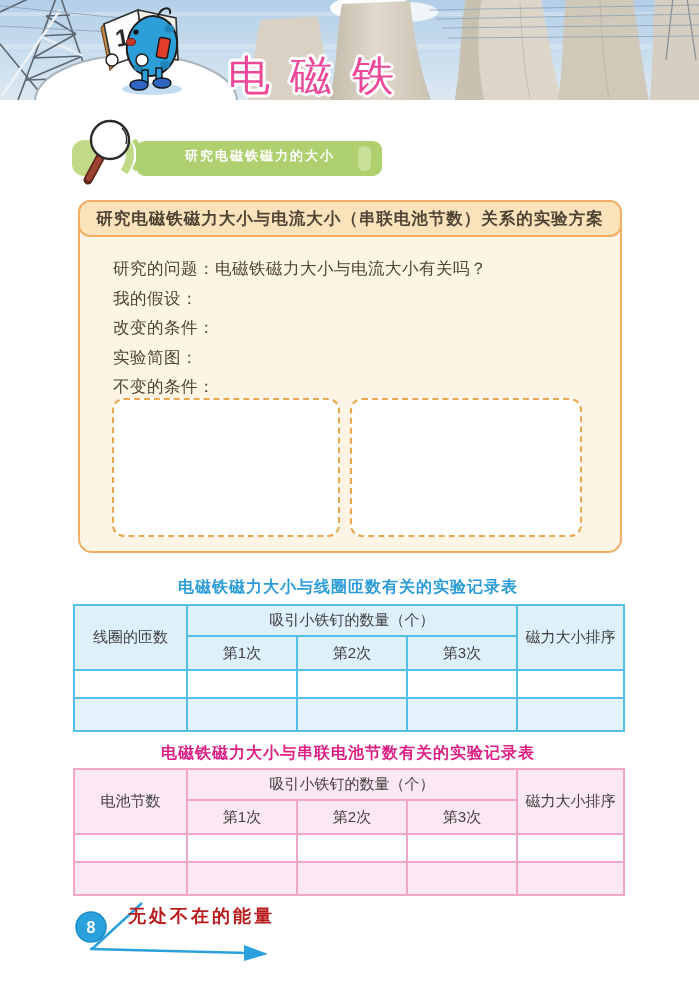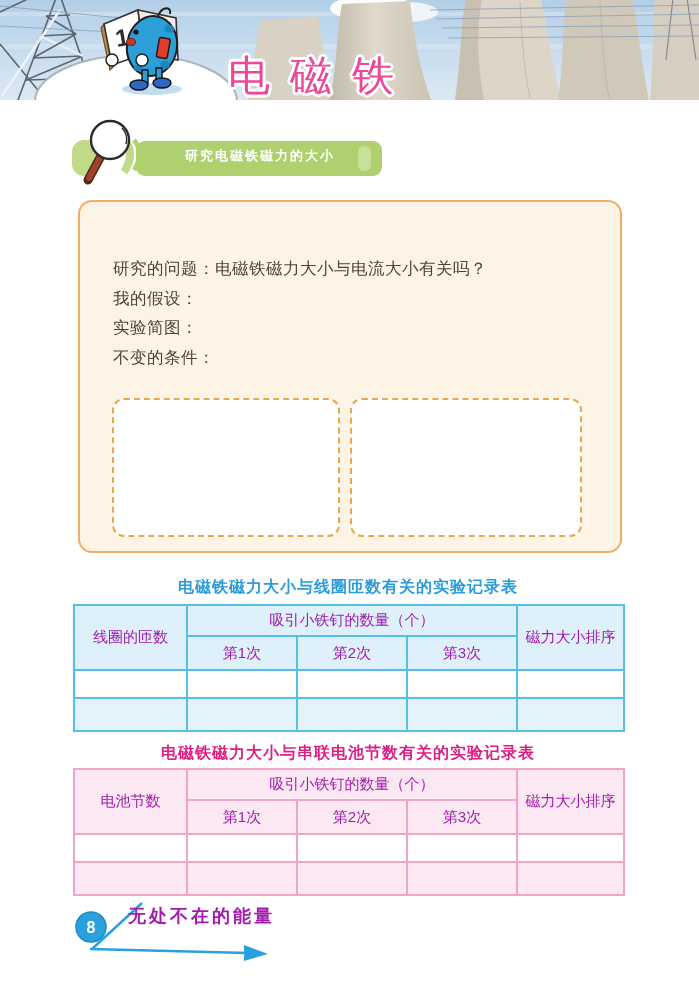--- a/index.html
+++ b/index.html
@@ -187,6 +187,7 @@
   <div class="banner-label">研究电磁铁磁力的大小</div>
 
   <div class="plan-box">
+    <div class="plan-box-header">研究电磁铁磁力大小与电流大小（串联电池节数）关系的实验方案</div>
     <div class="plan-lines">
       <div class="plan-line">研究的问题：电磁铁磁力大小与电流大小有关吗？</div>
       <div class="plan-line">我的假设：</div>

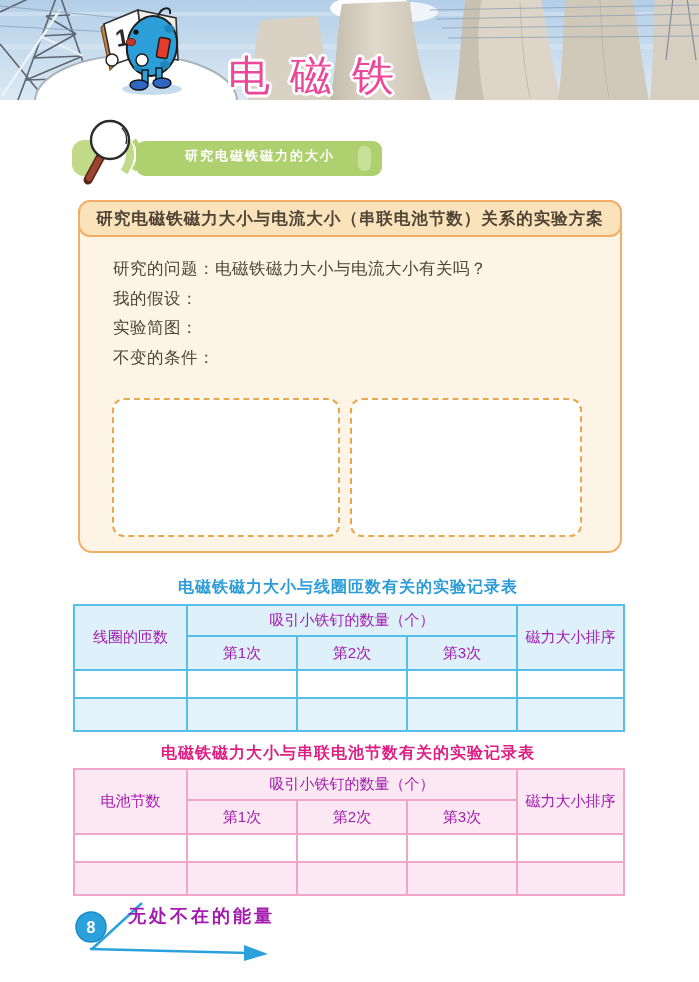--- a/index.html
+++ b/index.html
@@ -191,6 +191,7 @@
     <div class="plan-lines">
       <div class="plan-line">研究的问题：电磁铁磁力大小与电流大小有关吗？</div>
       <div class="plan-line">我的假设：</div>
+      <div class="plan-line">改变的条件：</div>
       <div class="plan-line">实验简图：</div>
       <div class="plan-line">不变的条件：</div>
     </div>

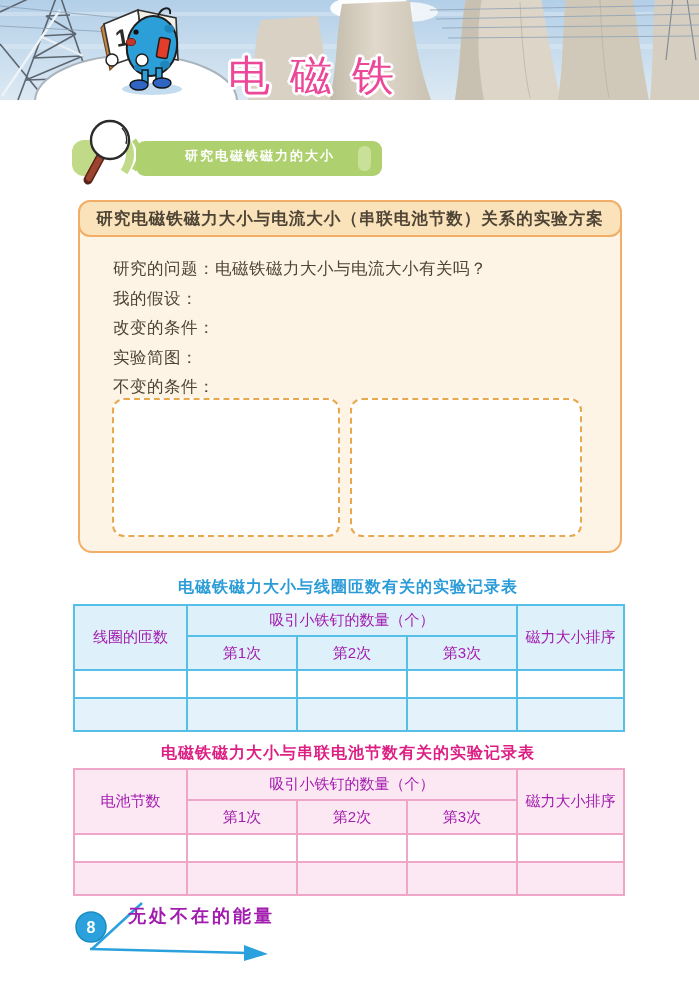--- a/index.html
+++ b/index.html
@@ -52,7 +52,7 @@
   table.rec { position:absolute; left:73px; width:550px; border-collapse:collapse; table-layout:fixed; }
   table.rec.t1 { top:604px; }
   table.rec.t2 { top:768px; }
-  table.rec td { text-align:center; vertical-align:middle; font-size:15px; color:#a21caf; }
+  table.rec td { text-align:center; vertical-align:middle; font-size:15px; color:#404040; }
   table.rec.t1 td { border:2px solid #55bfe8; }
   table.rec.t2 td { border:2px solid #f0a6c8; }
   table.rec.t1 td.hd { background:#def0fa; }

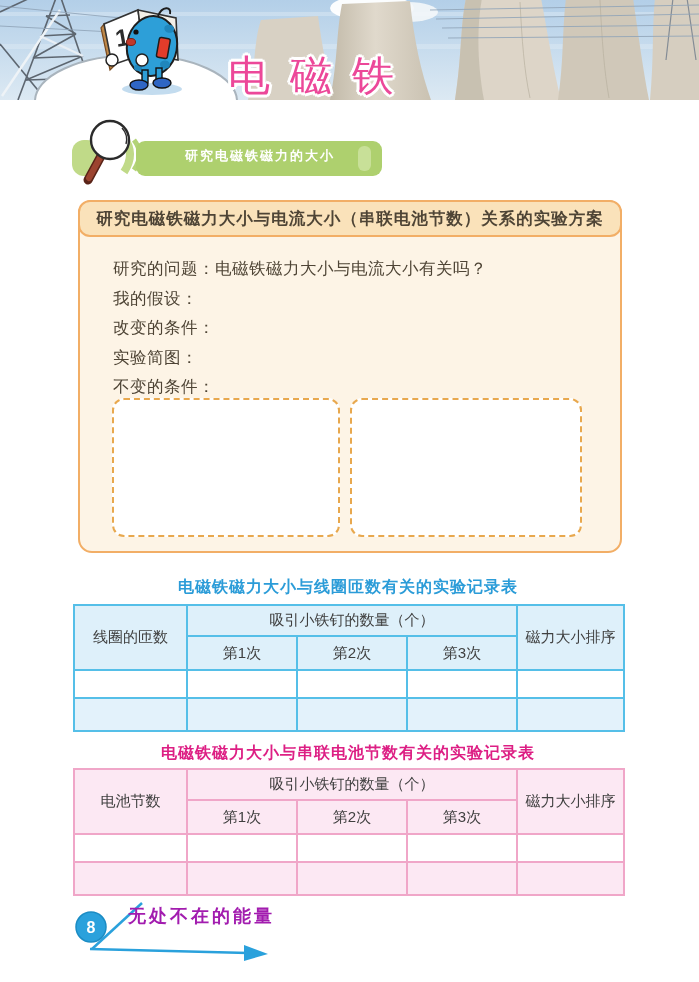--- a/index.html
+++ b/index.html
@@ -65,7 +65,7 @@
   
   .footer-svg { position:absolute; left:60px; top:895px; }
   .unit-title { position:absolute; left:128px; top:904px; font-size:18px; font-weight:bold;
-                color:#a21caf; letter-spacing:3px; white-space:nowrap; }
+                color:#b91c1c; letter-spacing:3px; white-space:nowrap; }
 </style>
 </head>
 <body>

